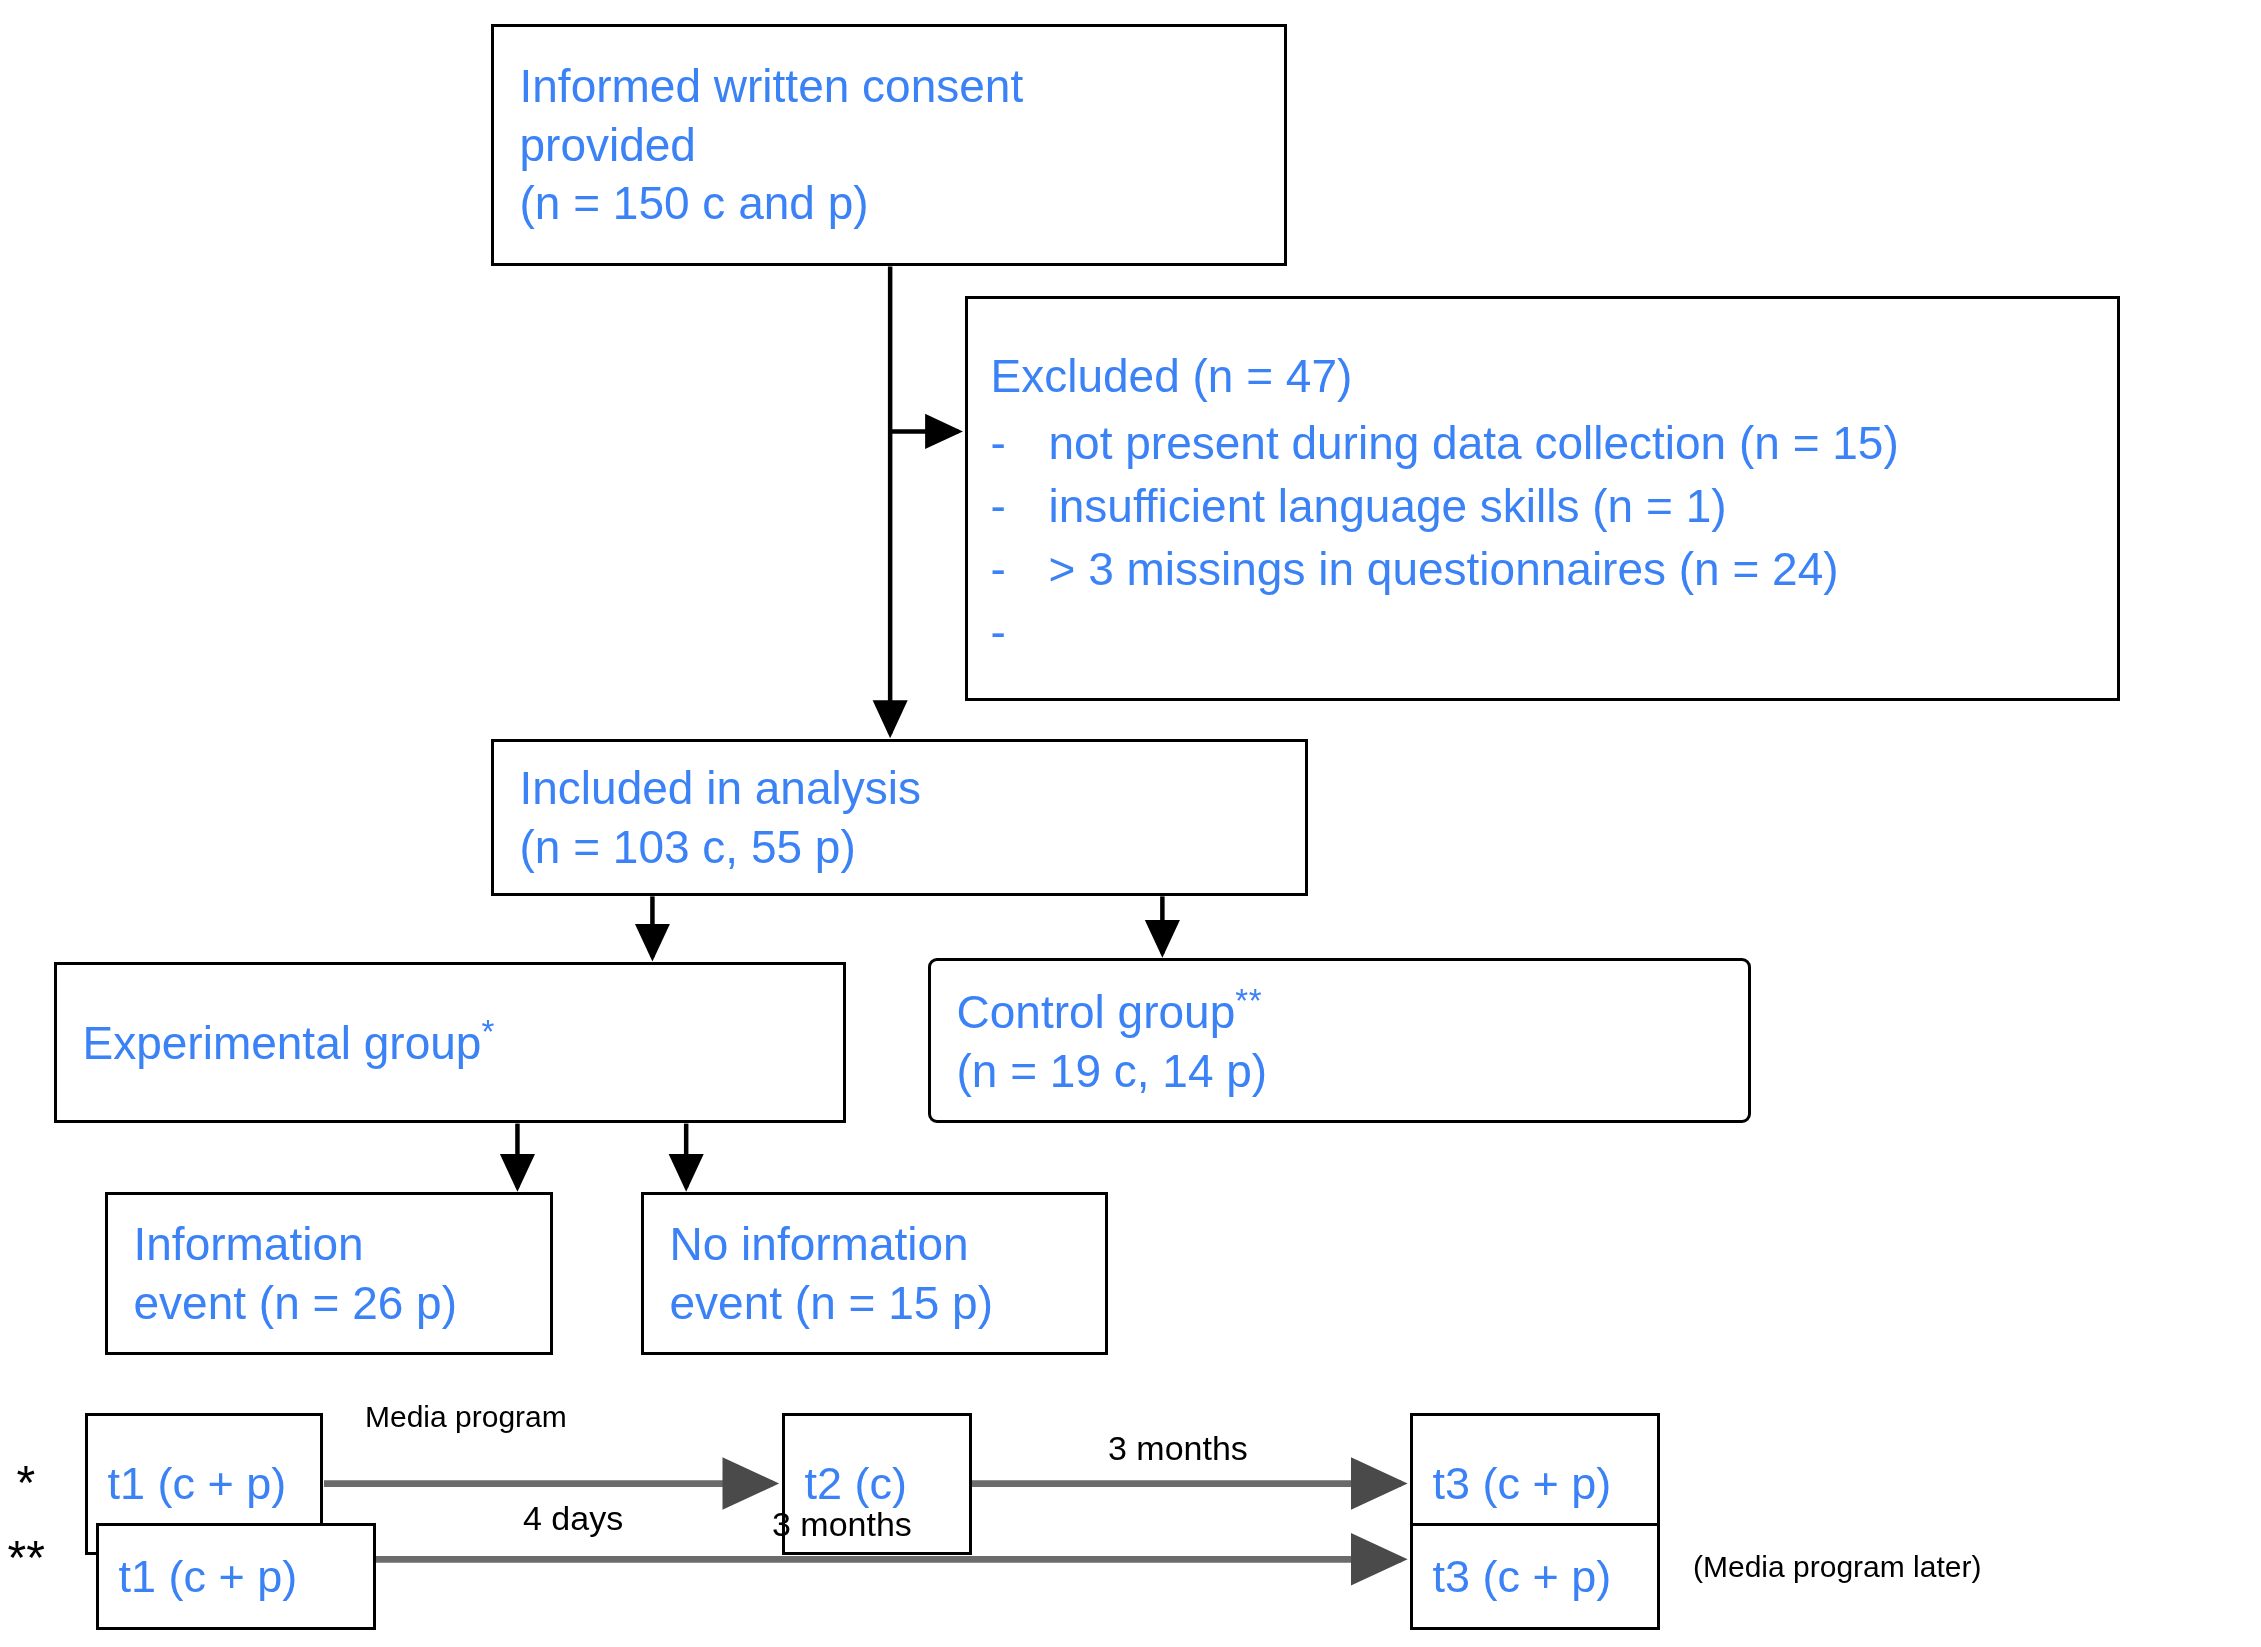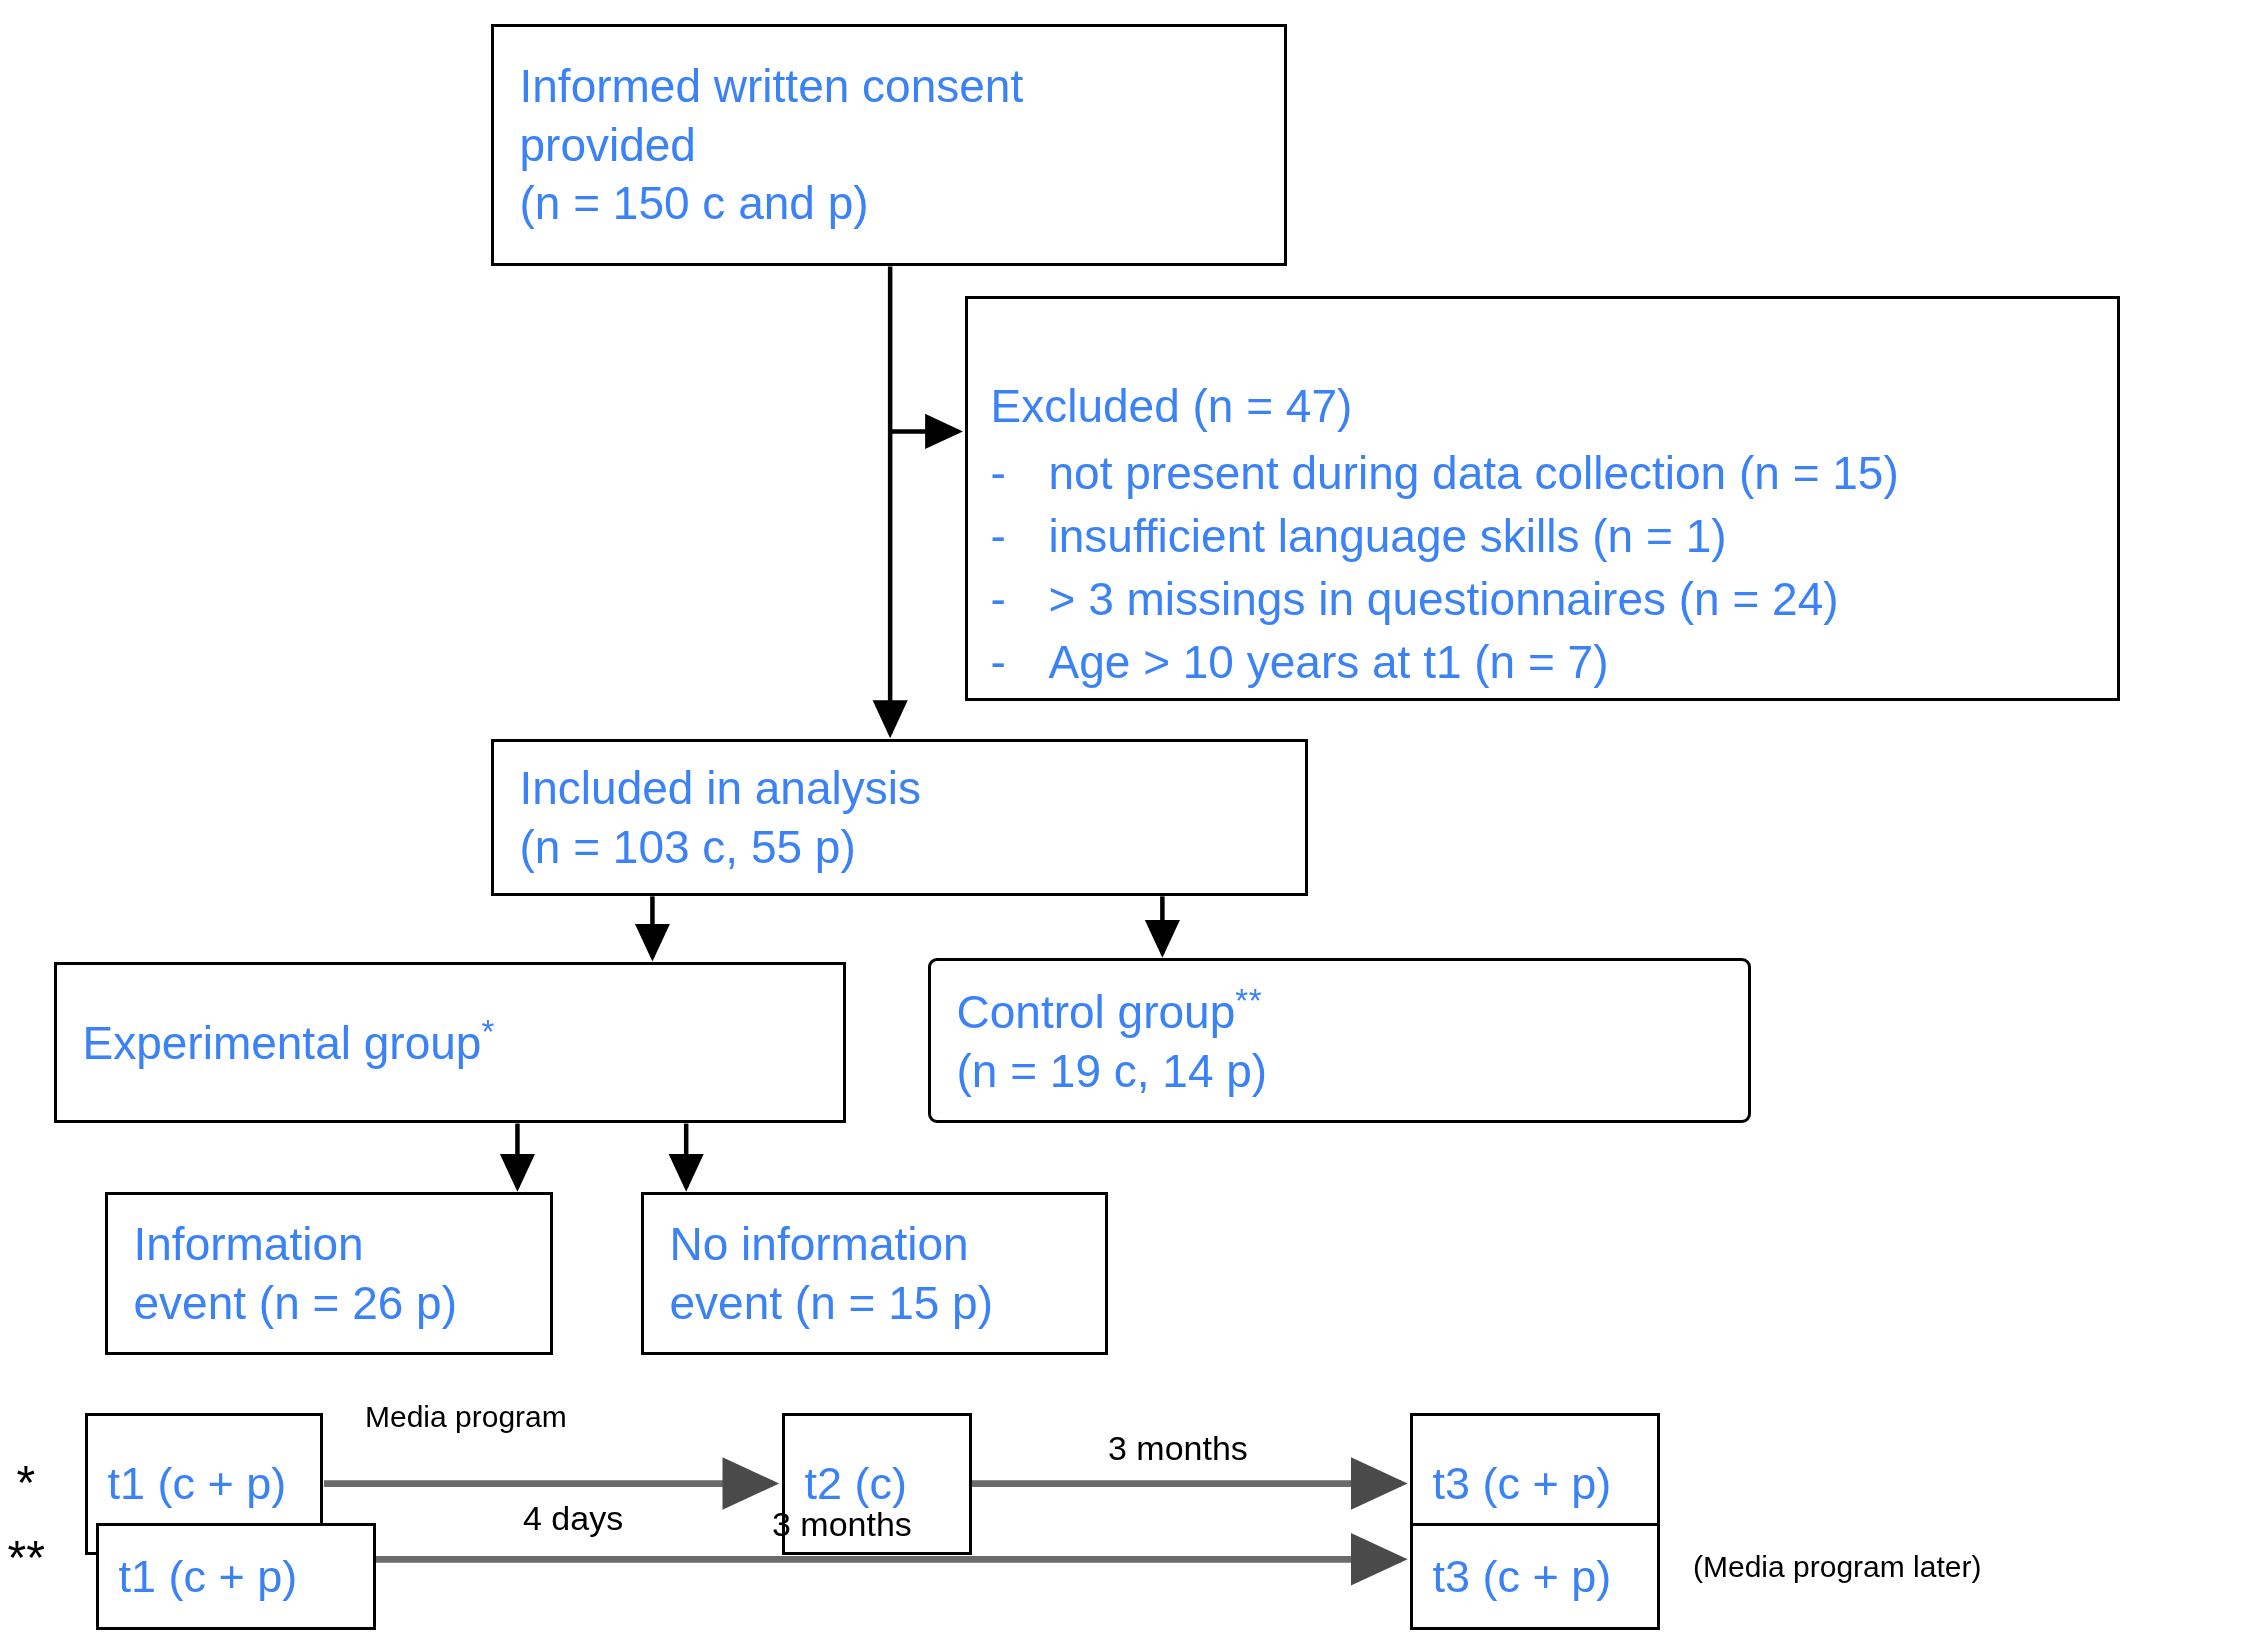--- a/index.html
+++ b/index.html
@@ -48,7 +48,7 @@
     padding-left: 22.5px;
     padding-right: 10px;
     font-size: 46px;
-    justify-content: flex-end;
+    justify-content: center;
     padding-top: 18px;
   }
   .box-excluded .head {

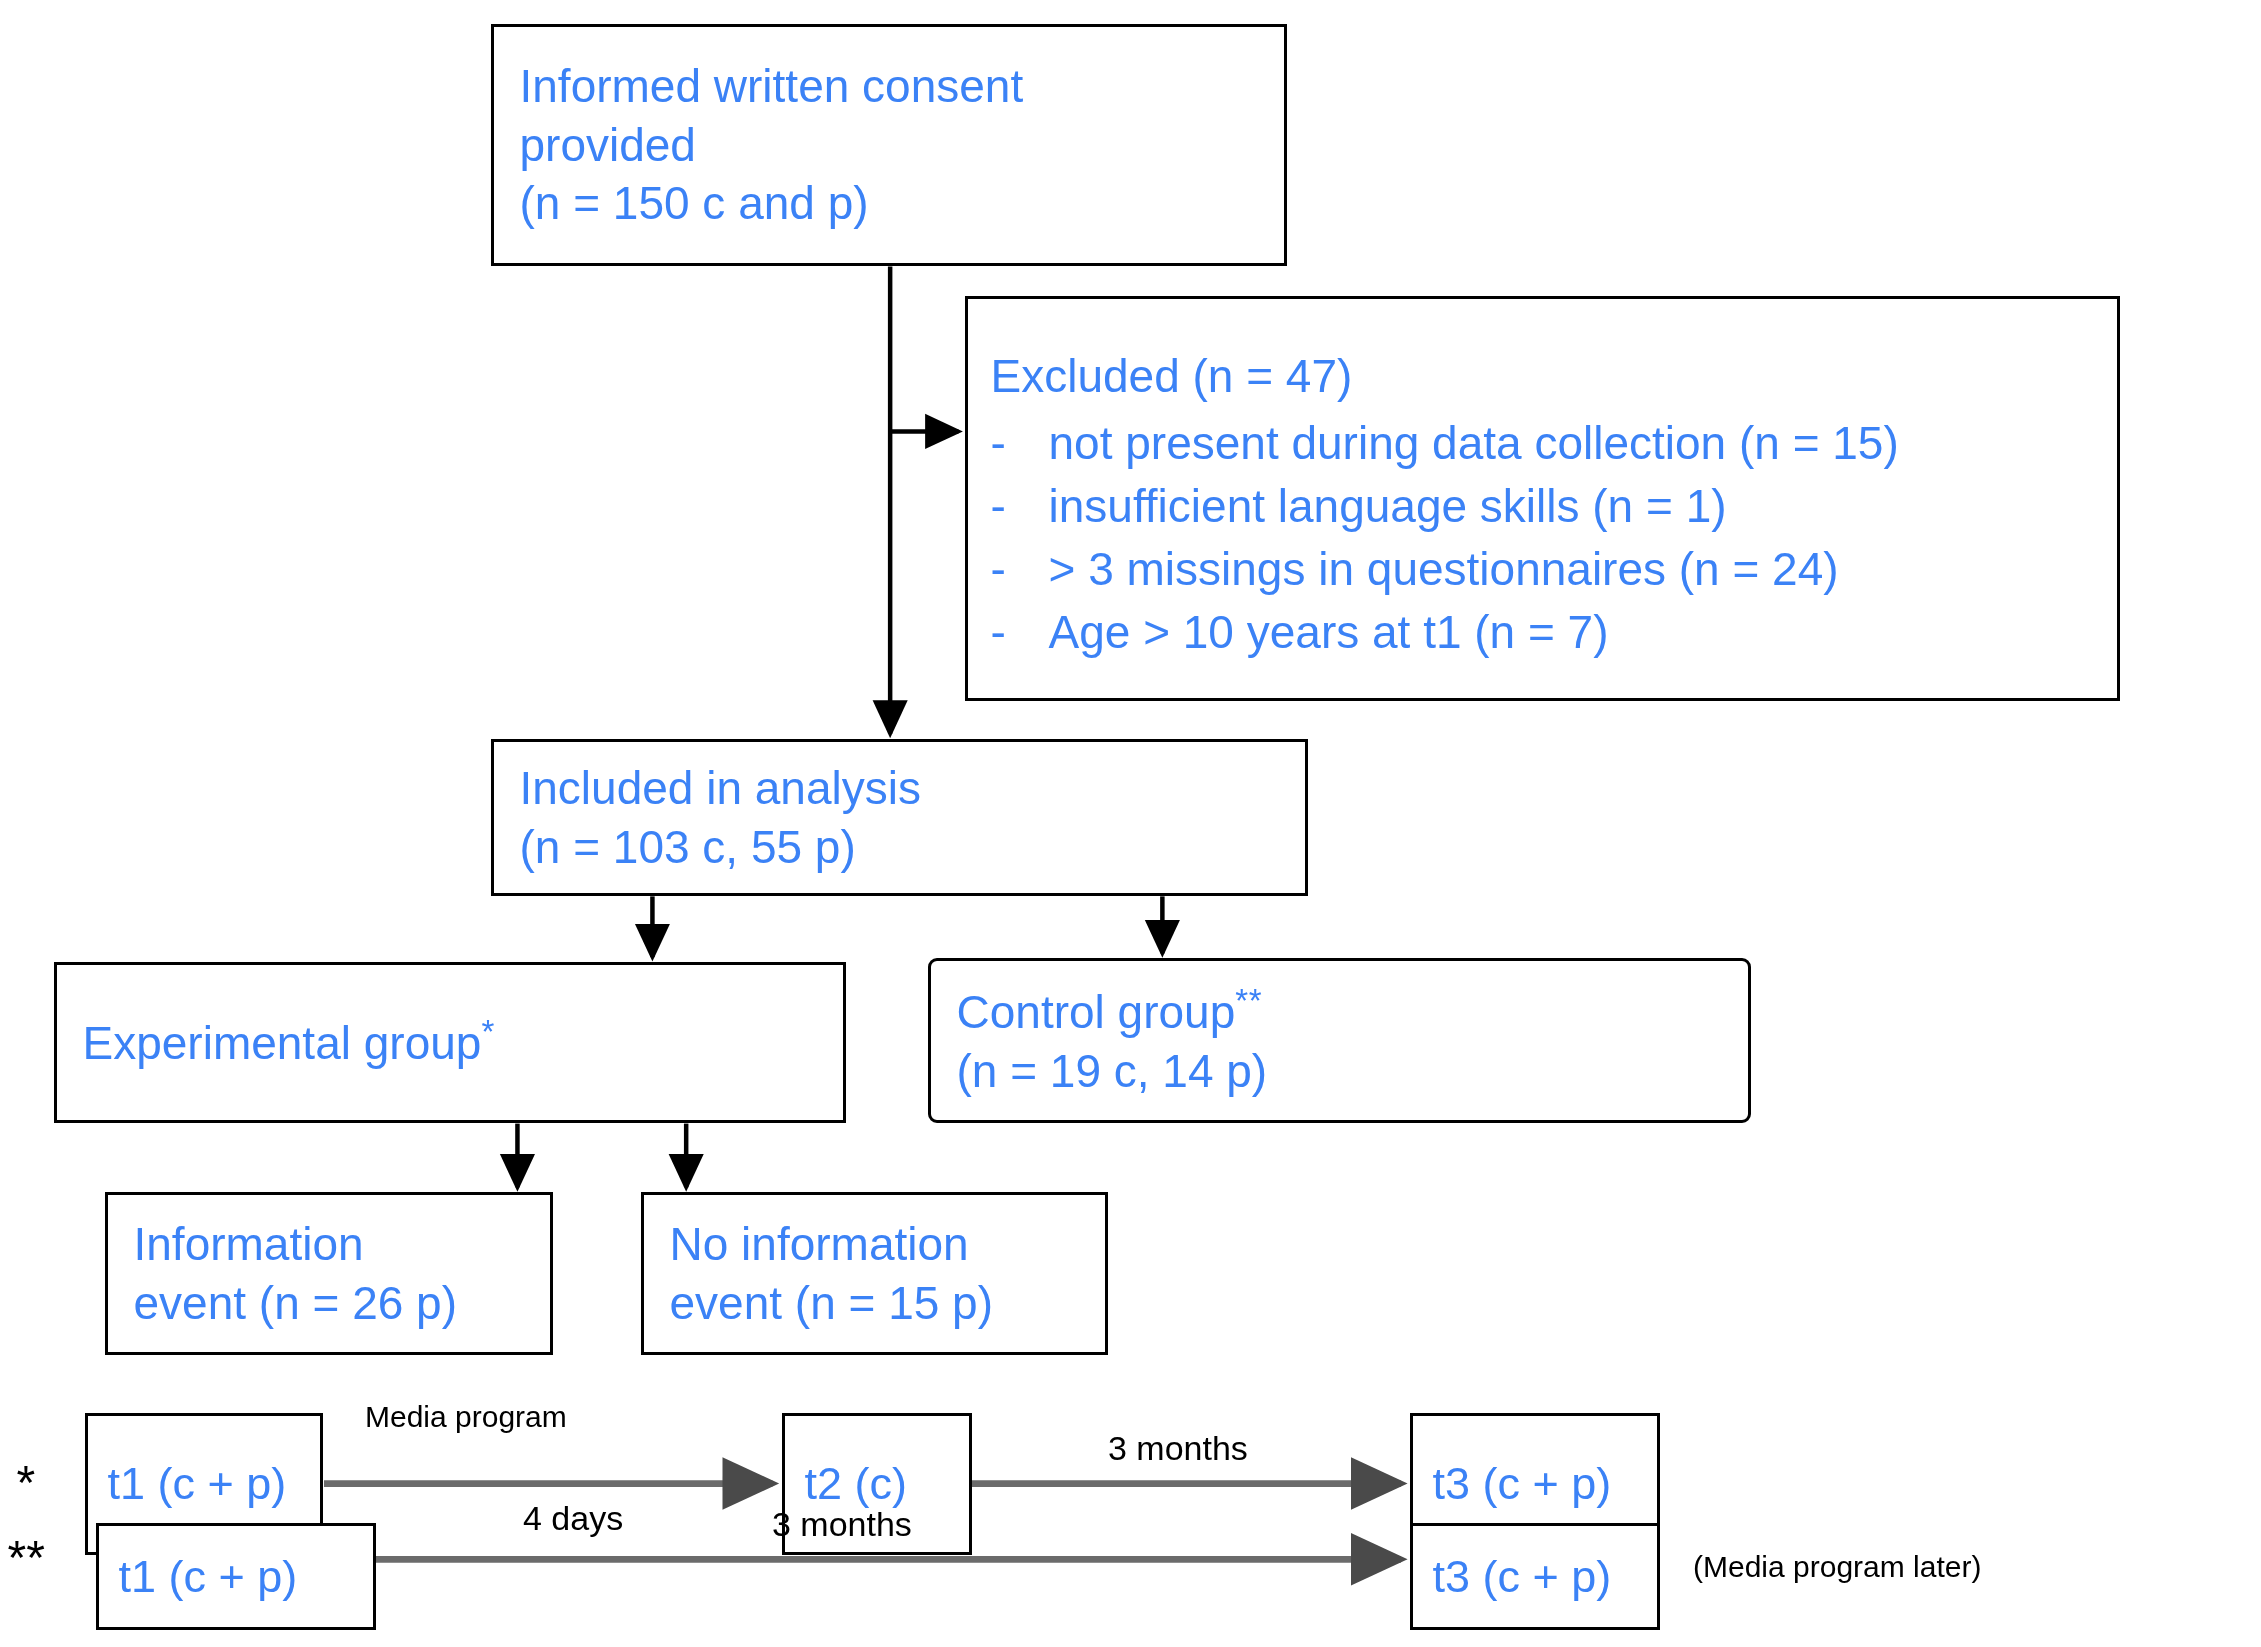--- a/index.html
+++ b/index.html
@@ -161,7 +161,6 @@
     </div>
     <div class="bullet-row">
       <span class="dash">-</span>
-      <span class="btxt">Age &gt; 10 years at t1 (n = 7)</span>
     </div>
   </div>
 

